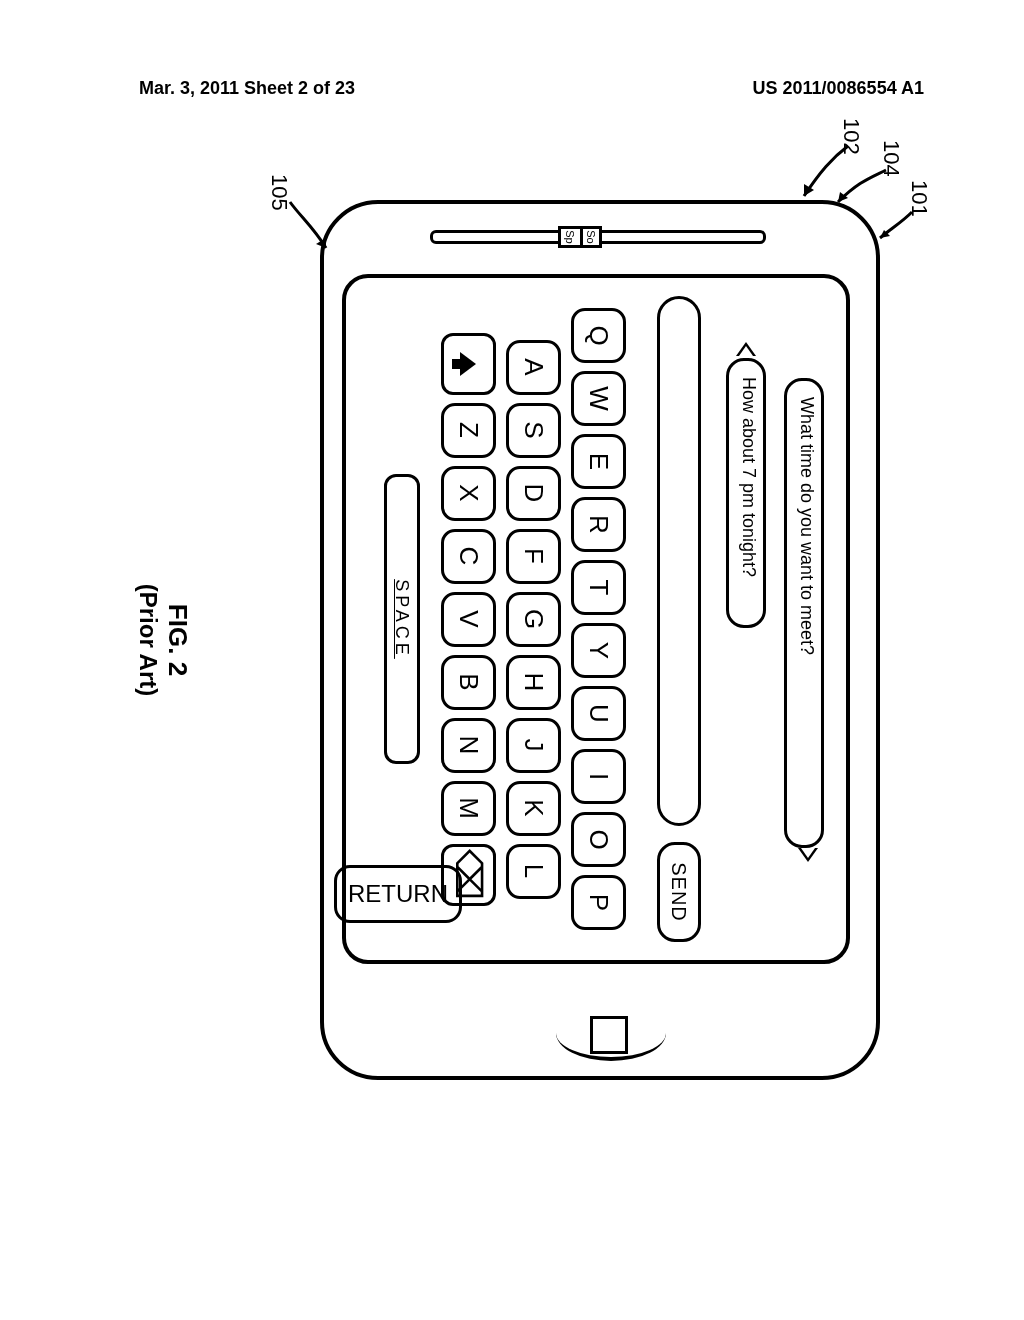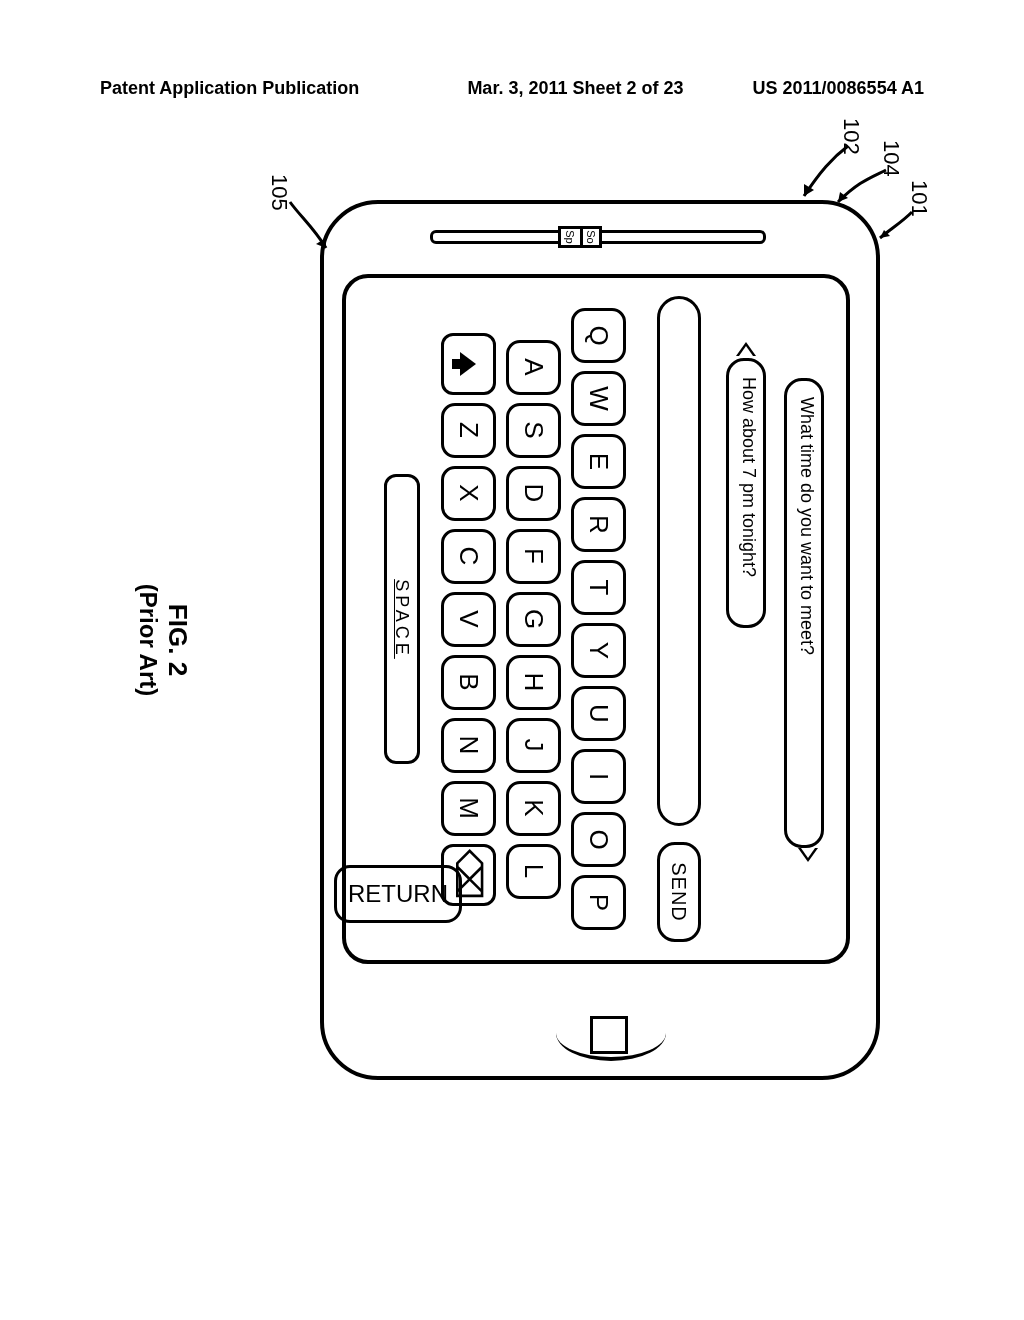--- a/index.html
+++ b/index.html
@@ -274,7 +274,6 @@
 <div class="page">
 
   <div class="header">
-    <div class="header-left">Patent Application Publication</div>
     <div class="header-mid">Mar. 3, 2011  Sheet 2 of 23</div>
     <div class="header-right">US 2011/0086554 A1</div>
   </div>

